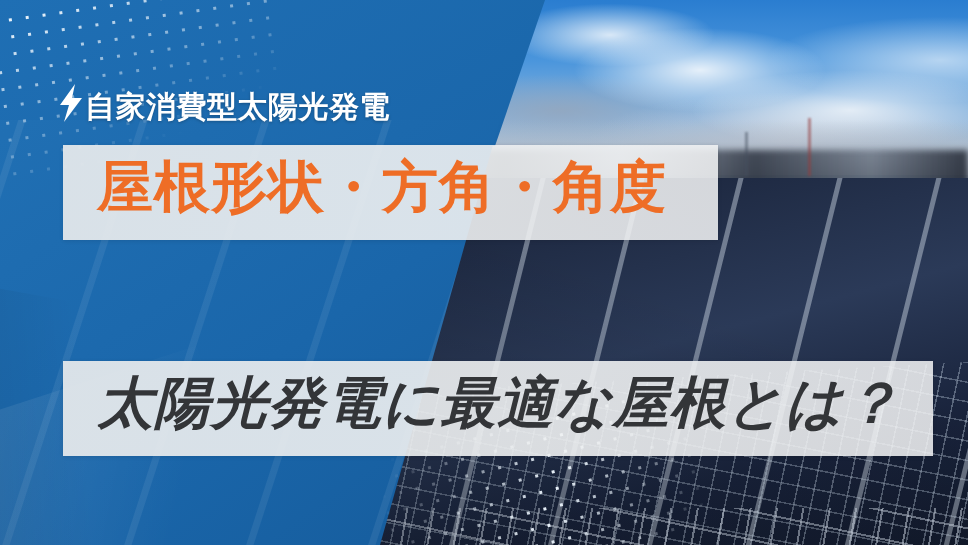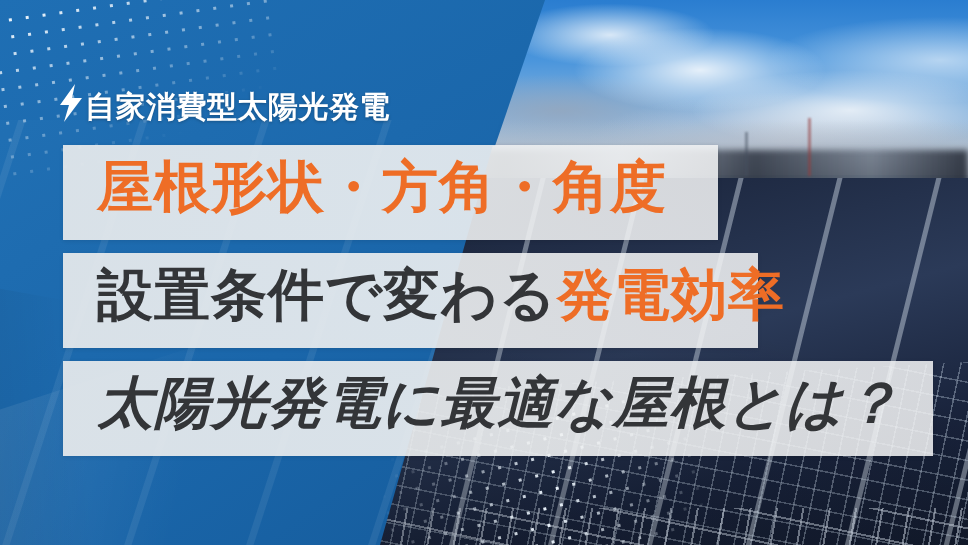--- a/index.html
+++ b/index.html
@@ -261,9 +261,6 @@
     <div class="headline all-orange">屋根形状・方角・角度</div>
   </div>
 
-  <div class="band band2">
-    <div class="headline"><span class="sep">設置条件で変わる</span><span class="sep hl-orange">発電効率</span></div>
-  </div>
 
   <div class="band band3">
     <div class="headline">太陽光発電に最適な屋根とは？</div>

